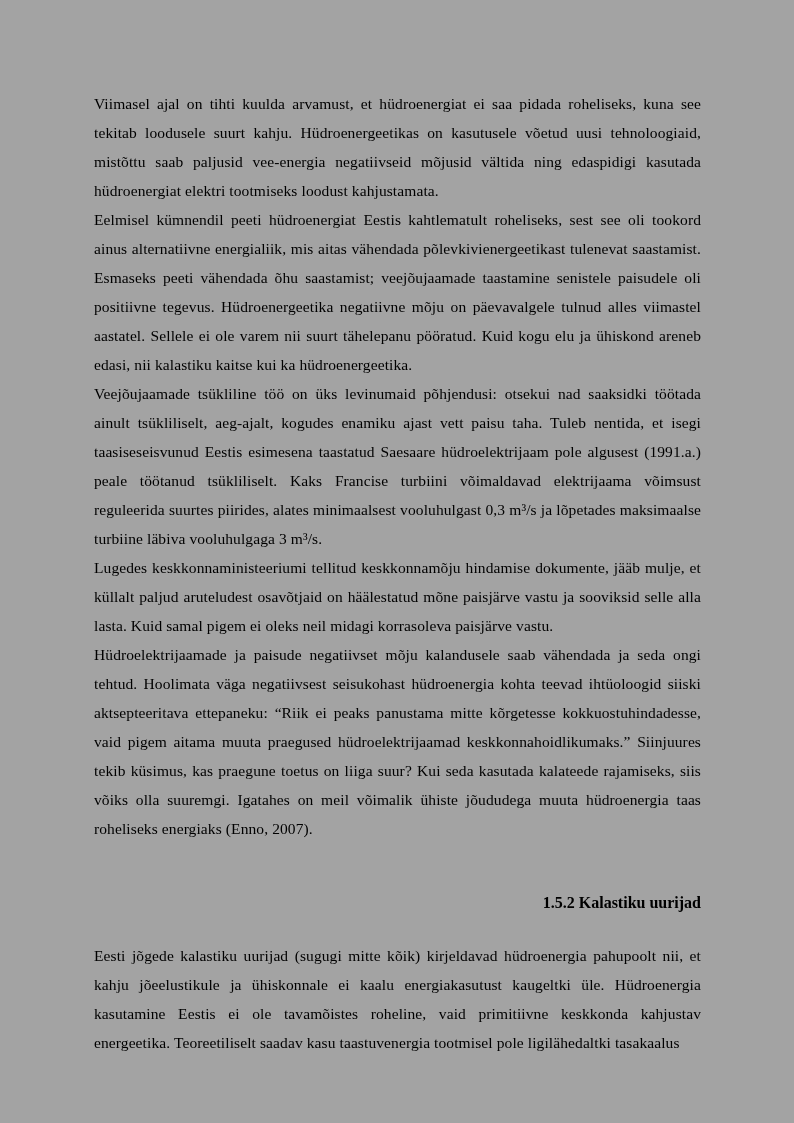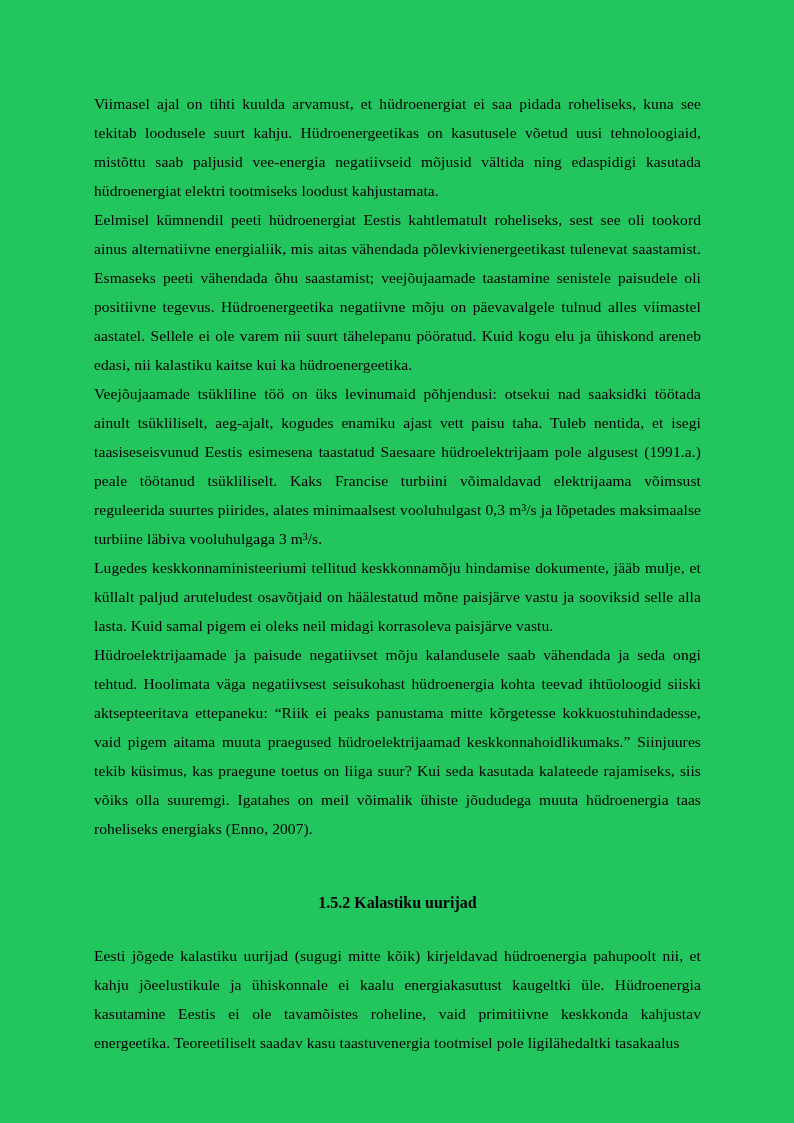--- a/index.html
+++ b/index.html
@@ -11,7 +11,7 @@
     position: relative;
     width: 794px;
     height: 1123px;
-    background: #22c55e;
+    background: #a3a3a3;
     color: #000000;
     font-family: "Liberation Serif", "DejaVu Serif", serif;
     overflow: hidden;

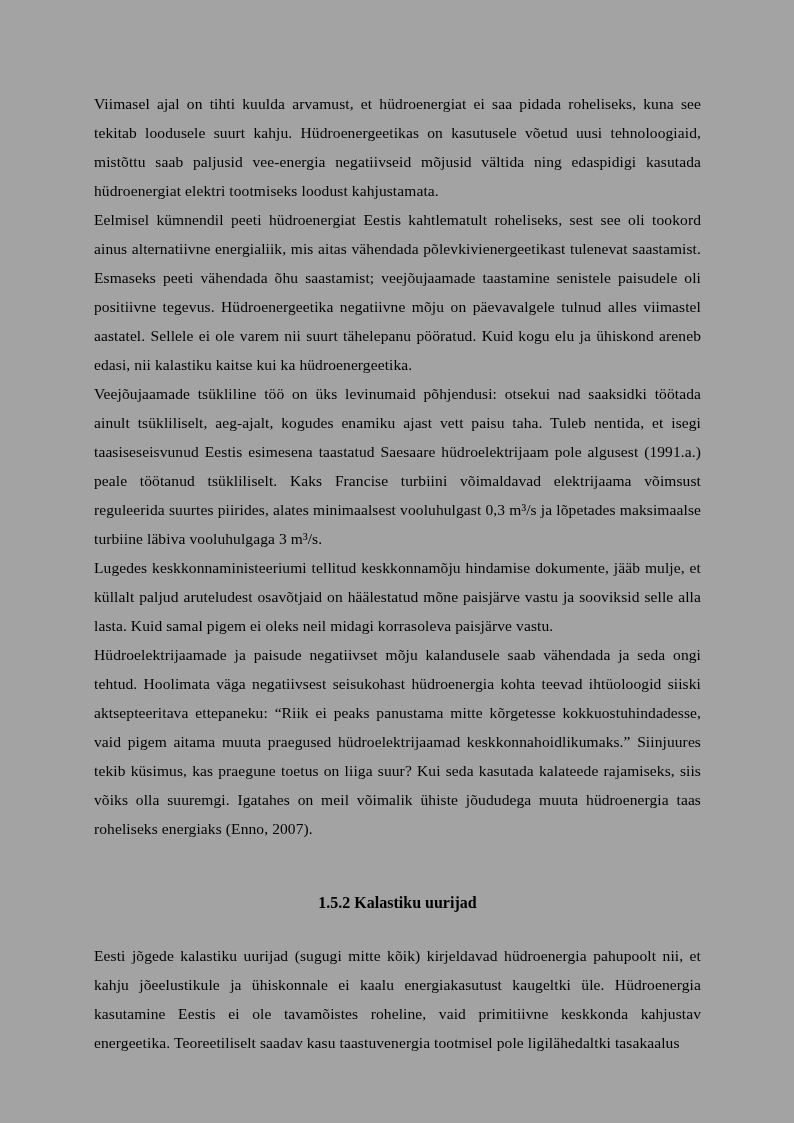--- a/index.html
+++ b/index.html
@@ -36,7 +36,7 @@
     line-height: 29px;
     margin: 45px 0 24px 0;
     padding: 0;
-    text-align: center;
+    text-align: right;
   }
   .footer {
     position: absolute;

